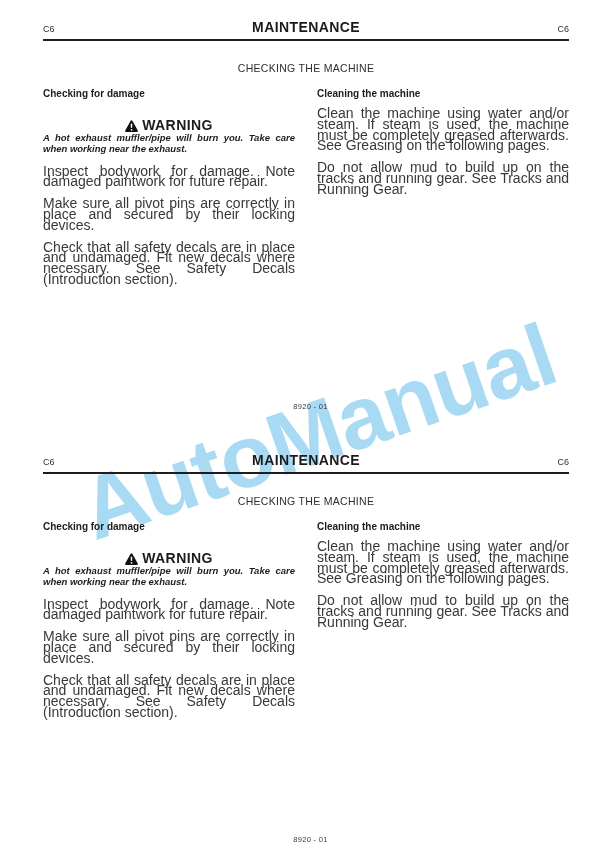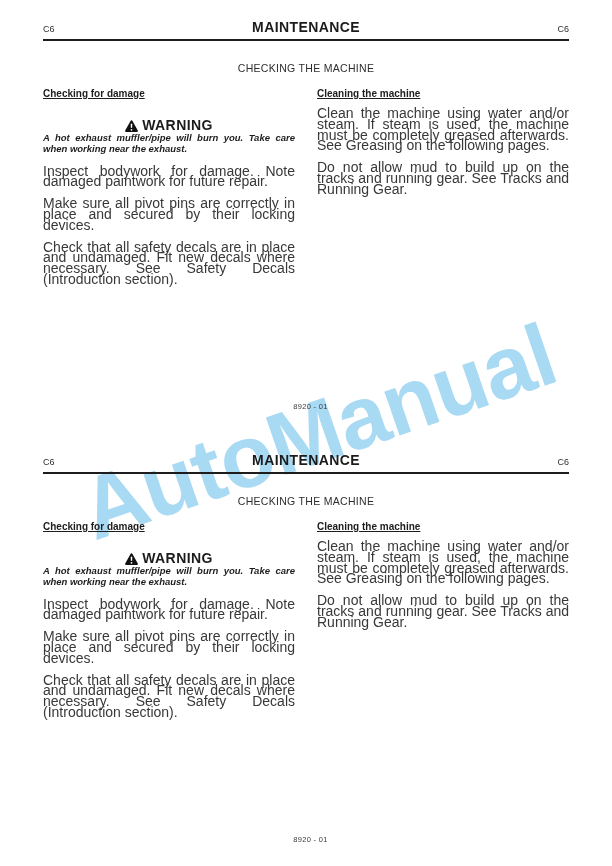--- a/index.html
+++ b/index.html
@@ -81,7 +81,6 @@
     font-weight: 700;
     color: #1d1d1d;
     line-height: 11px;
-    text-decoration: underline;
   }
 
   .warning-block { margin-top: 20px; }

